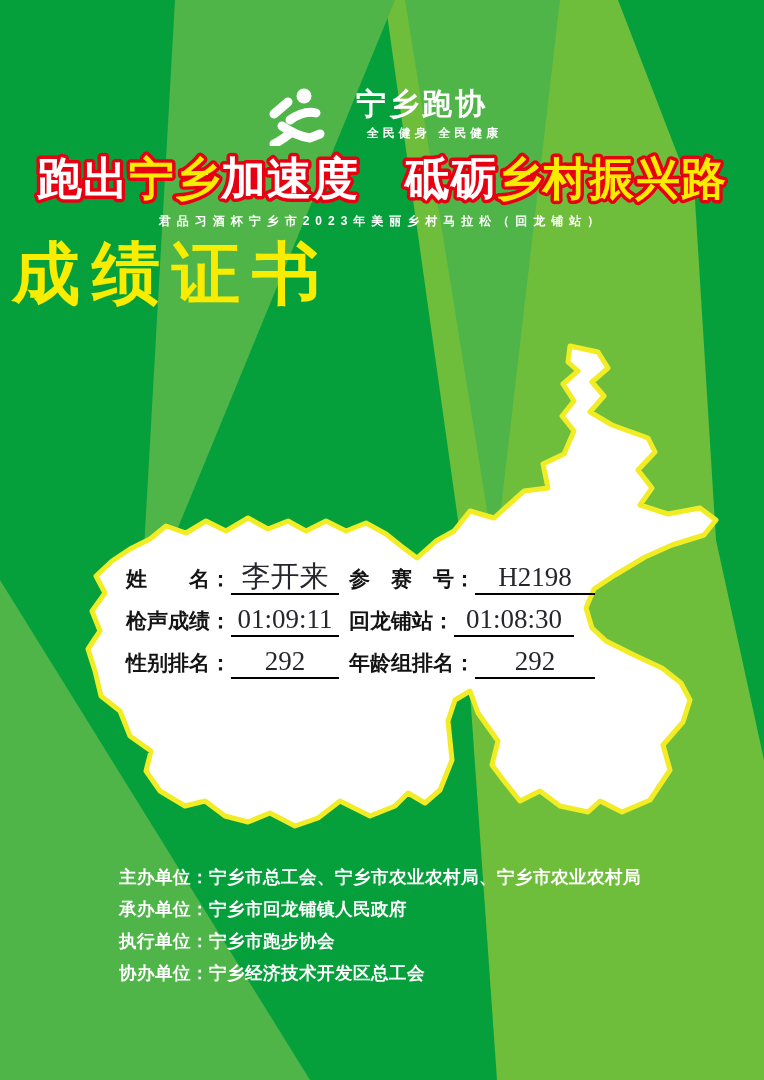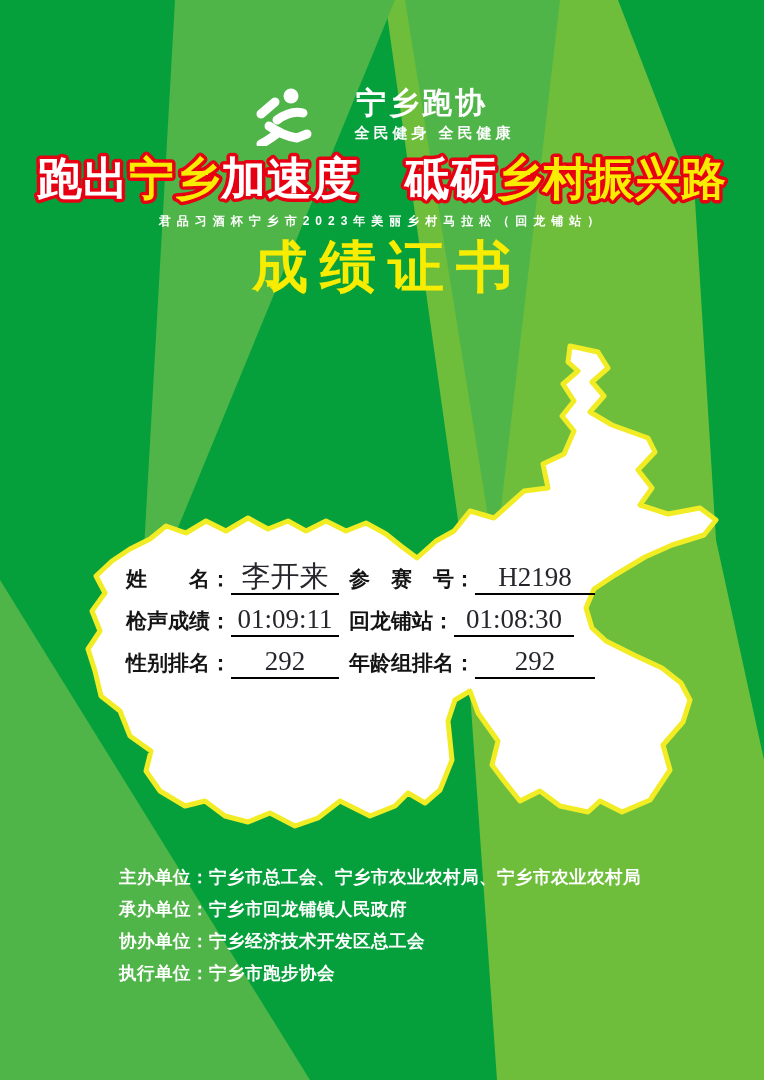--- a/index.html
+++ b/index.html
@@ -17,7 +17,7 @@
   .logo-icon{width:64px;height:64px;flex:0 0 auto;}
   .logo-text{display:flex;flex-direction:column;align-items:center;}
   .logo-name{color:#fff;font-size:30px;font-weight:bold;letter-spacing:3px;line-height:1.1;}
-  .logo-slogan{color:#fff;font-size:15px;font-weight:bold;letter-spacing:4px;margin-top:5px;margin-left:25px;}
+  .logo-slogan{color:#fff;font-size:12px;font-weight:bold;letter-spacing:4px;margin-top:5px;margin-left:25px;}
 
   
   .title-svg{position:absolute;top:148px;left:0;width:764px;height:62px;}

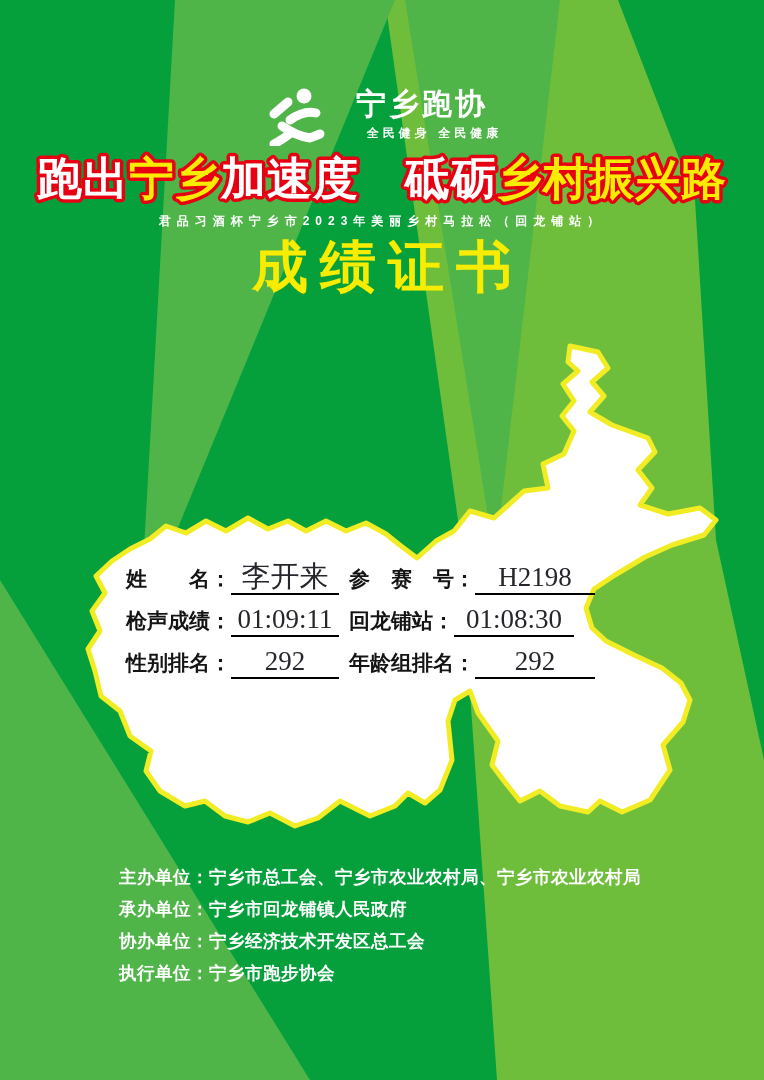--- a/index.html
+++ b/index.html
@@ -28,8 +28,8 @@
   }
 
   .cert-title{
-    position:absolute;top:238px;left:0;width:764px;text-align:center;
-    font-size:56px;font-weight:900;letter-spacing:12px;color:#F8EC00;
+    position:absolute;top:238px;left:0;width:764px;text-align:left;
+    font-size:68px;font-weight:900;letter-spacing:12px;color:#F8EC00;
     text-indent:12px;line-height:1.05;
   }
 

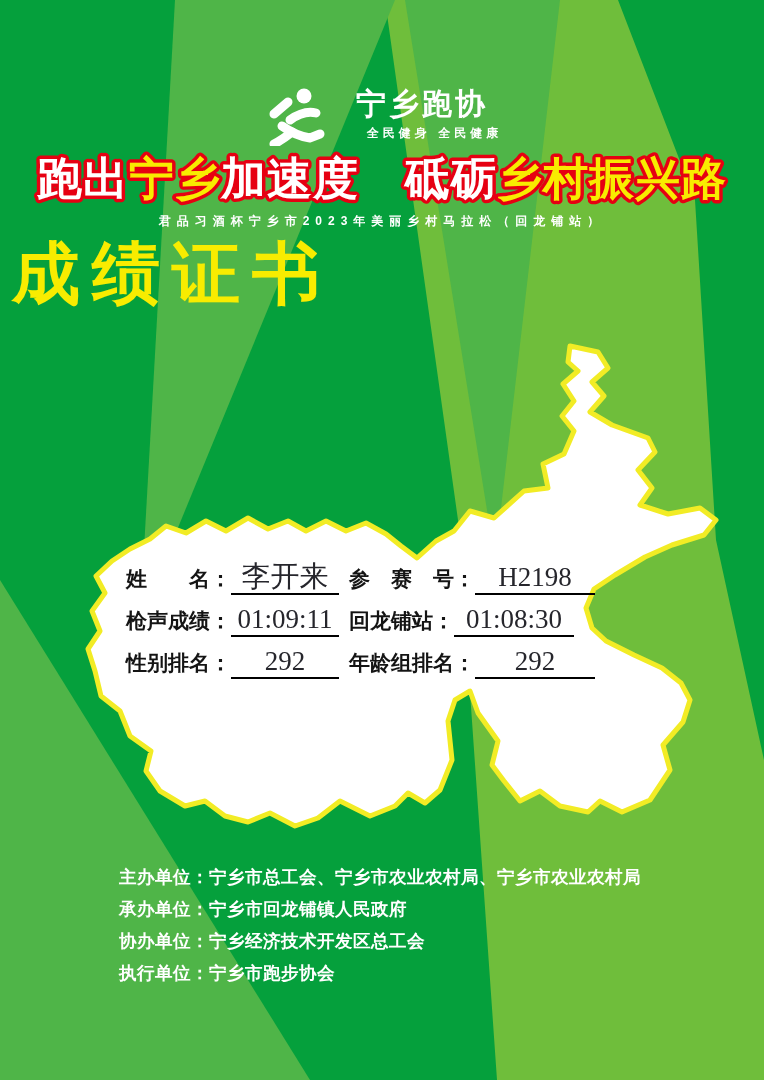--- a/index.html
+++ b/index.html
@@ -134,8 +134,8 @@
     <div class="orgs">
       <div class="org-line"><span>主办单位：</span><span>宁乡市总工会、宁乡市农业农村局、宁乡市农业农村局</span></div>
       <div class="org-line"><span>承办单位：</span><span>宁乡市回龙铺镇人民政府</span></div>
+      <div class="org-line"><span>执行单位：</span><span>宁乡市跑步协会</span></div>
       <div class="org-line"><span>协办单位：</span><span>宁乡经济技术开发区总工会</span></div>
-      <div class="org-line"><span>执行单位：</span><span>宁乡市跑步协会</span></div>
     </div>
 
   </div>

